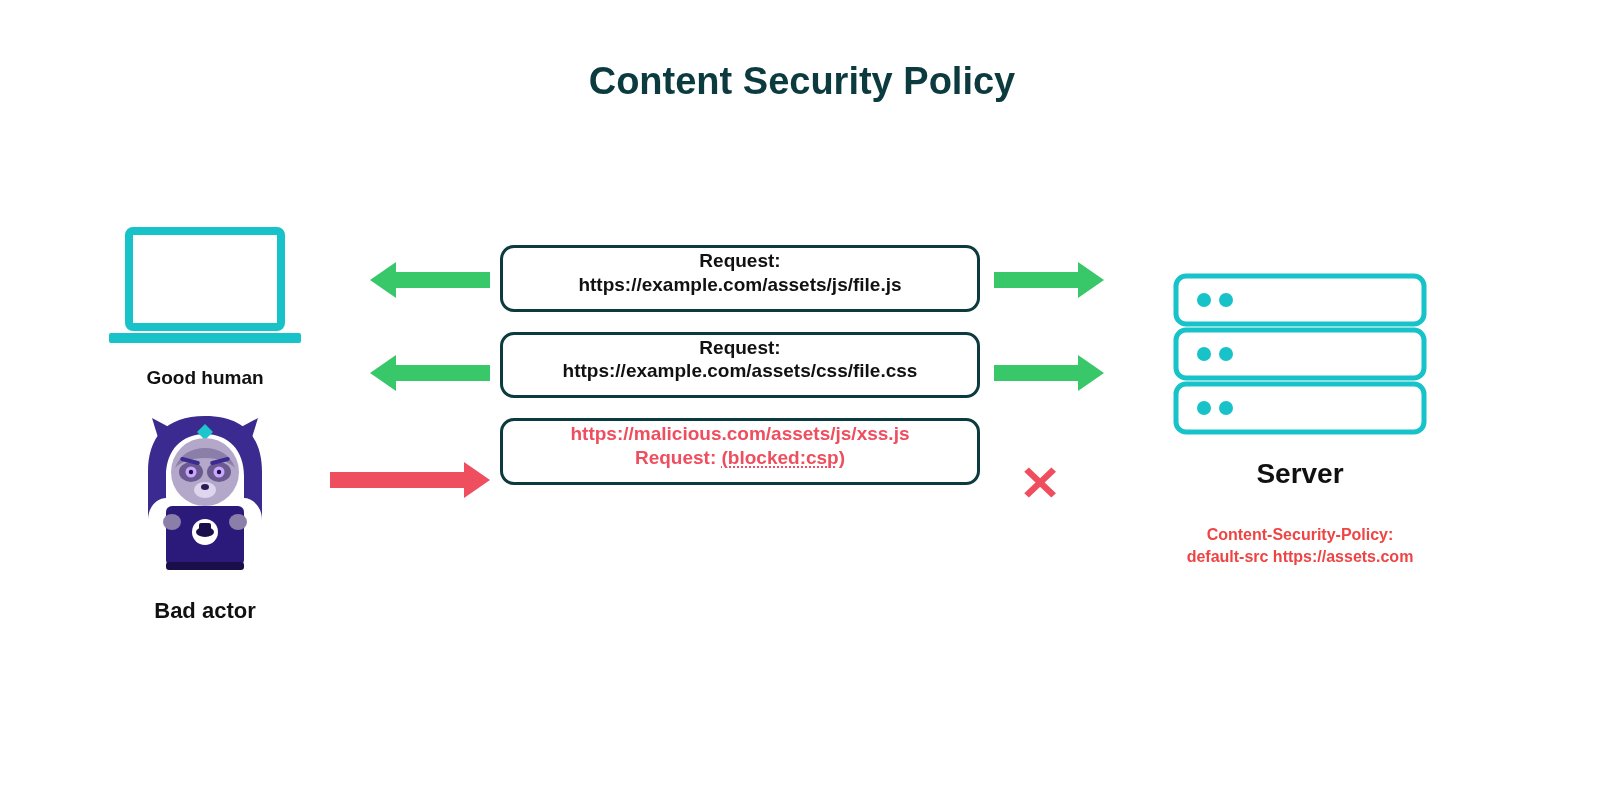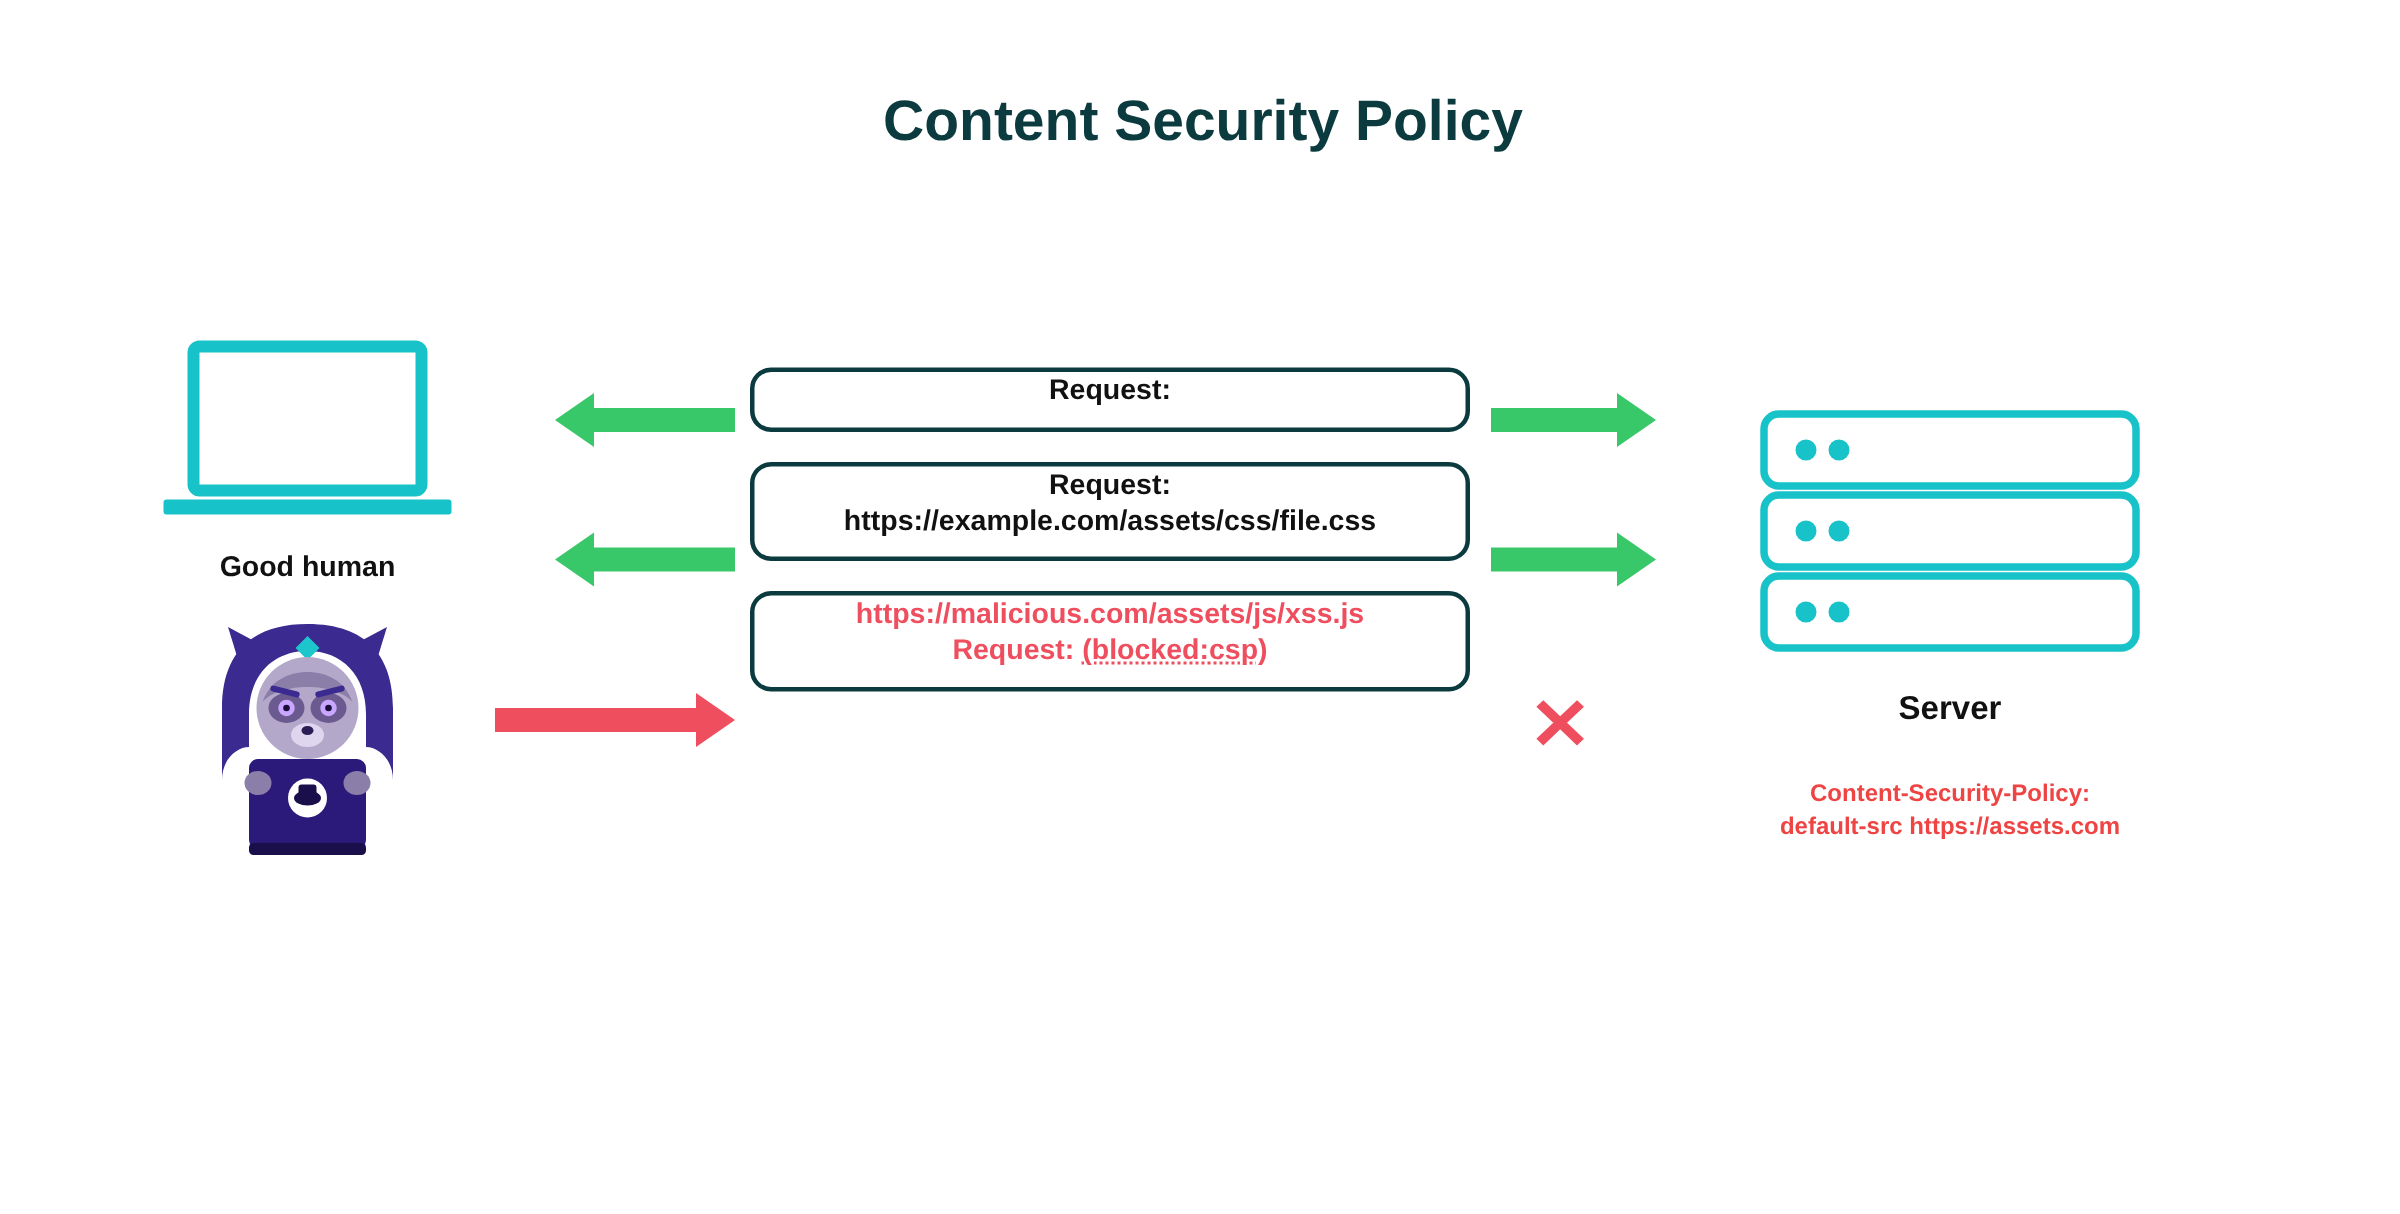--- a/index.html
+++ b/index.html
@@ -170,6 +170,7 @@
 <div class="center-col">
   <div class="req-box">
     <div>Request:</div>
+    <div>https://example.com/assets/js/file.js</div>
   </div>
   <div class="req-box">
     <div>Request:</div>

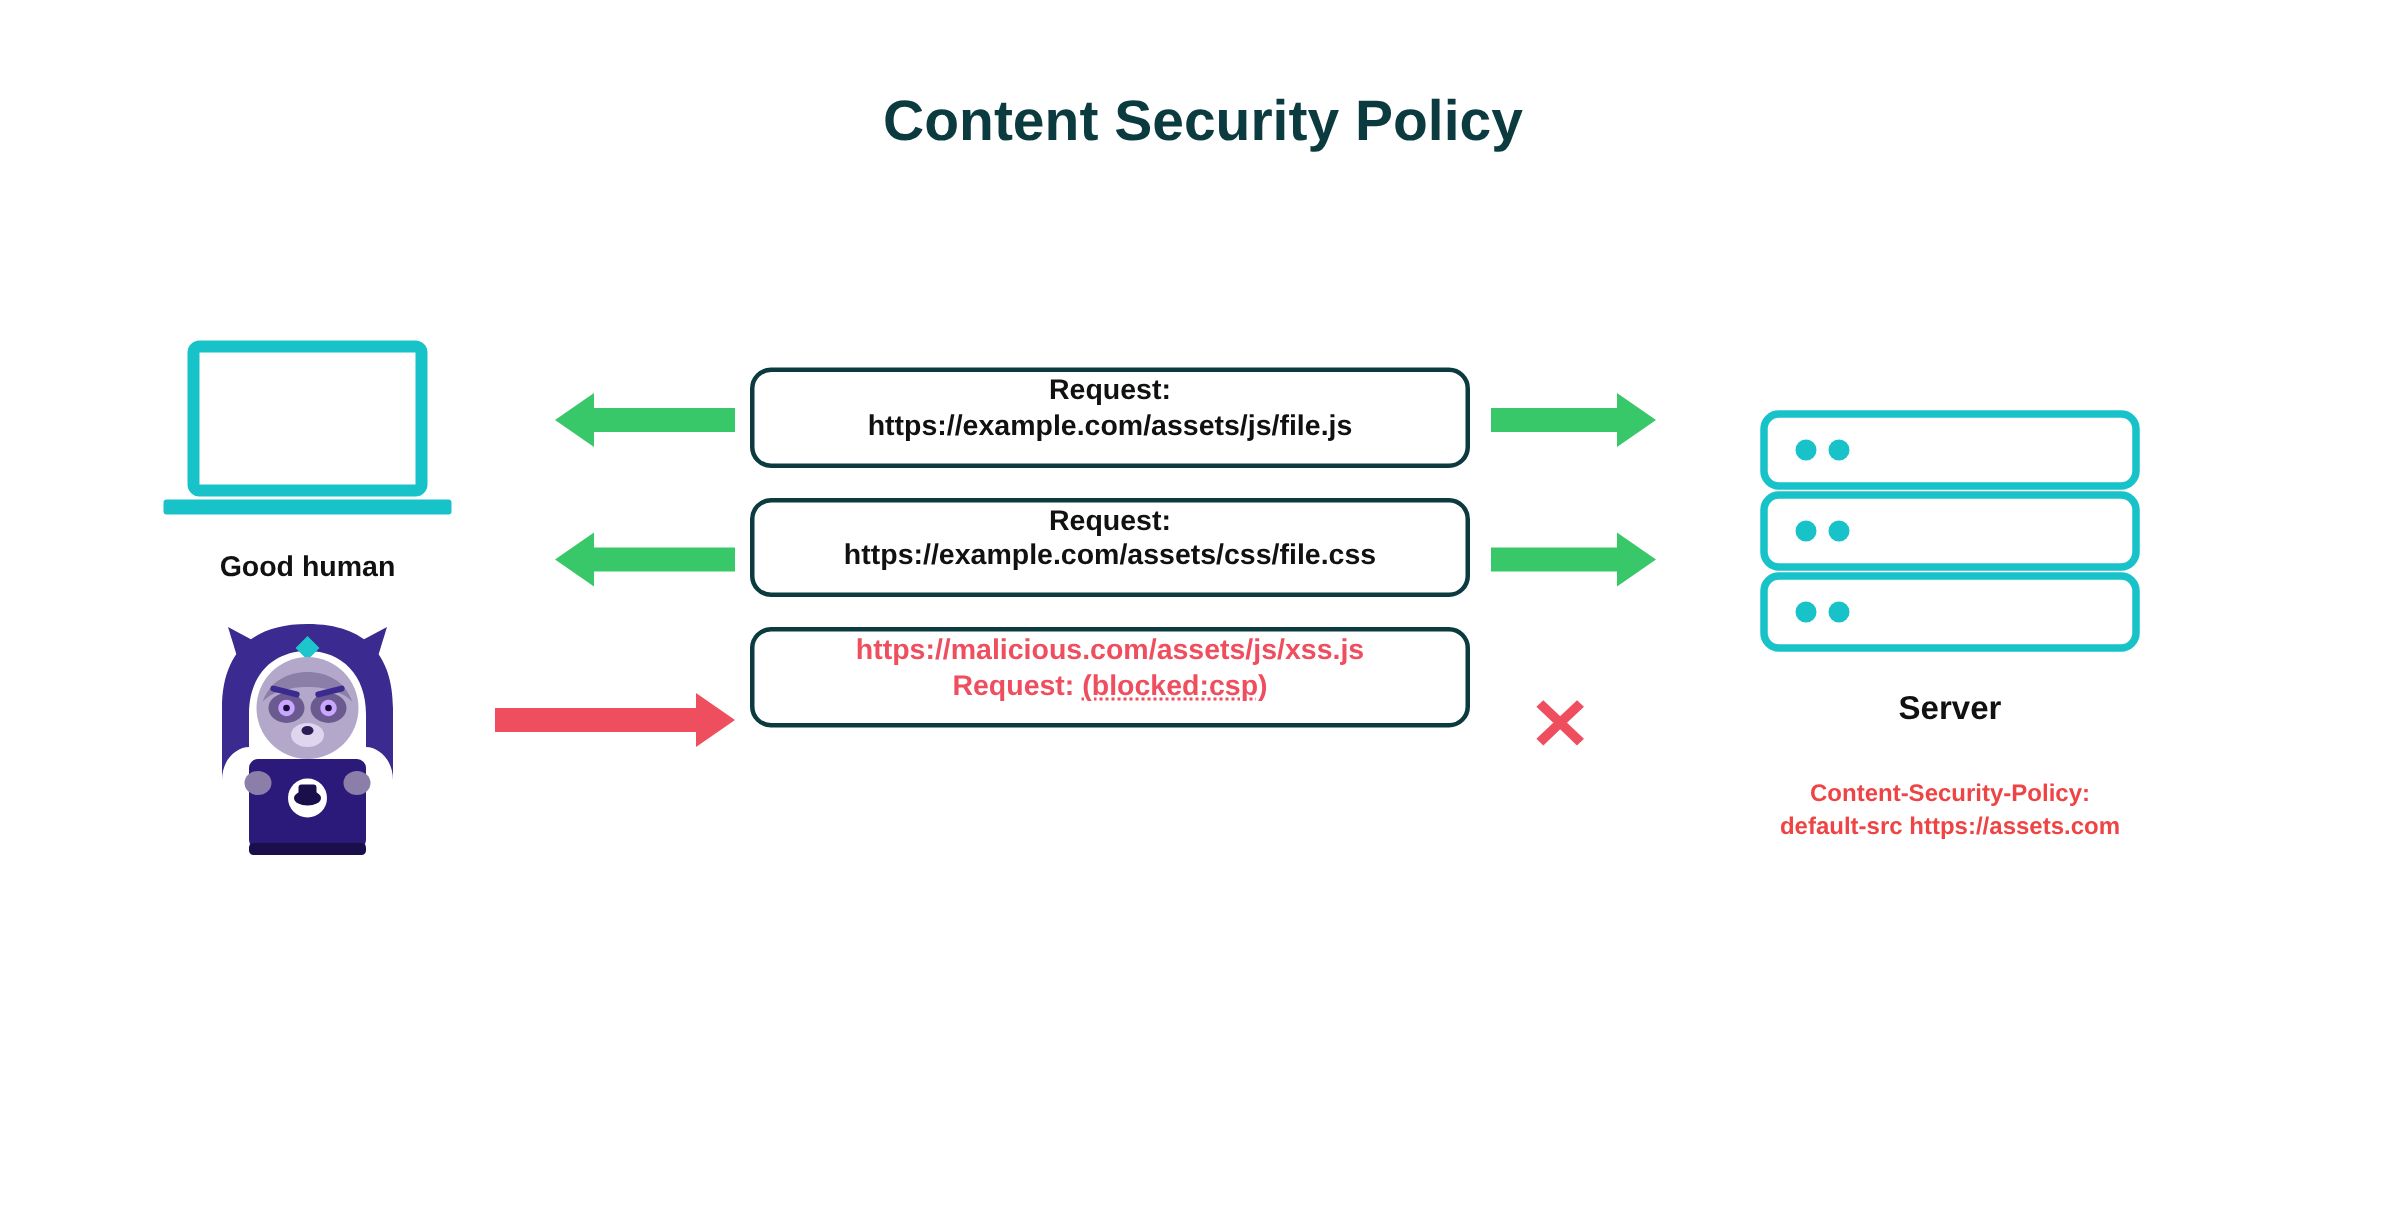--- a/index.html
+++ b/index.html
@@ -84,7 +84,7 @@
     text-align: center;
   }
   .server-label {
-    font-size: 22px;
+    font-size: 28px;
     font-weight: 600;
     color: #111;
     margin-top: 14px;

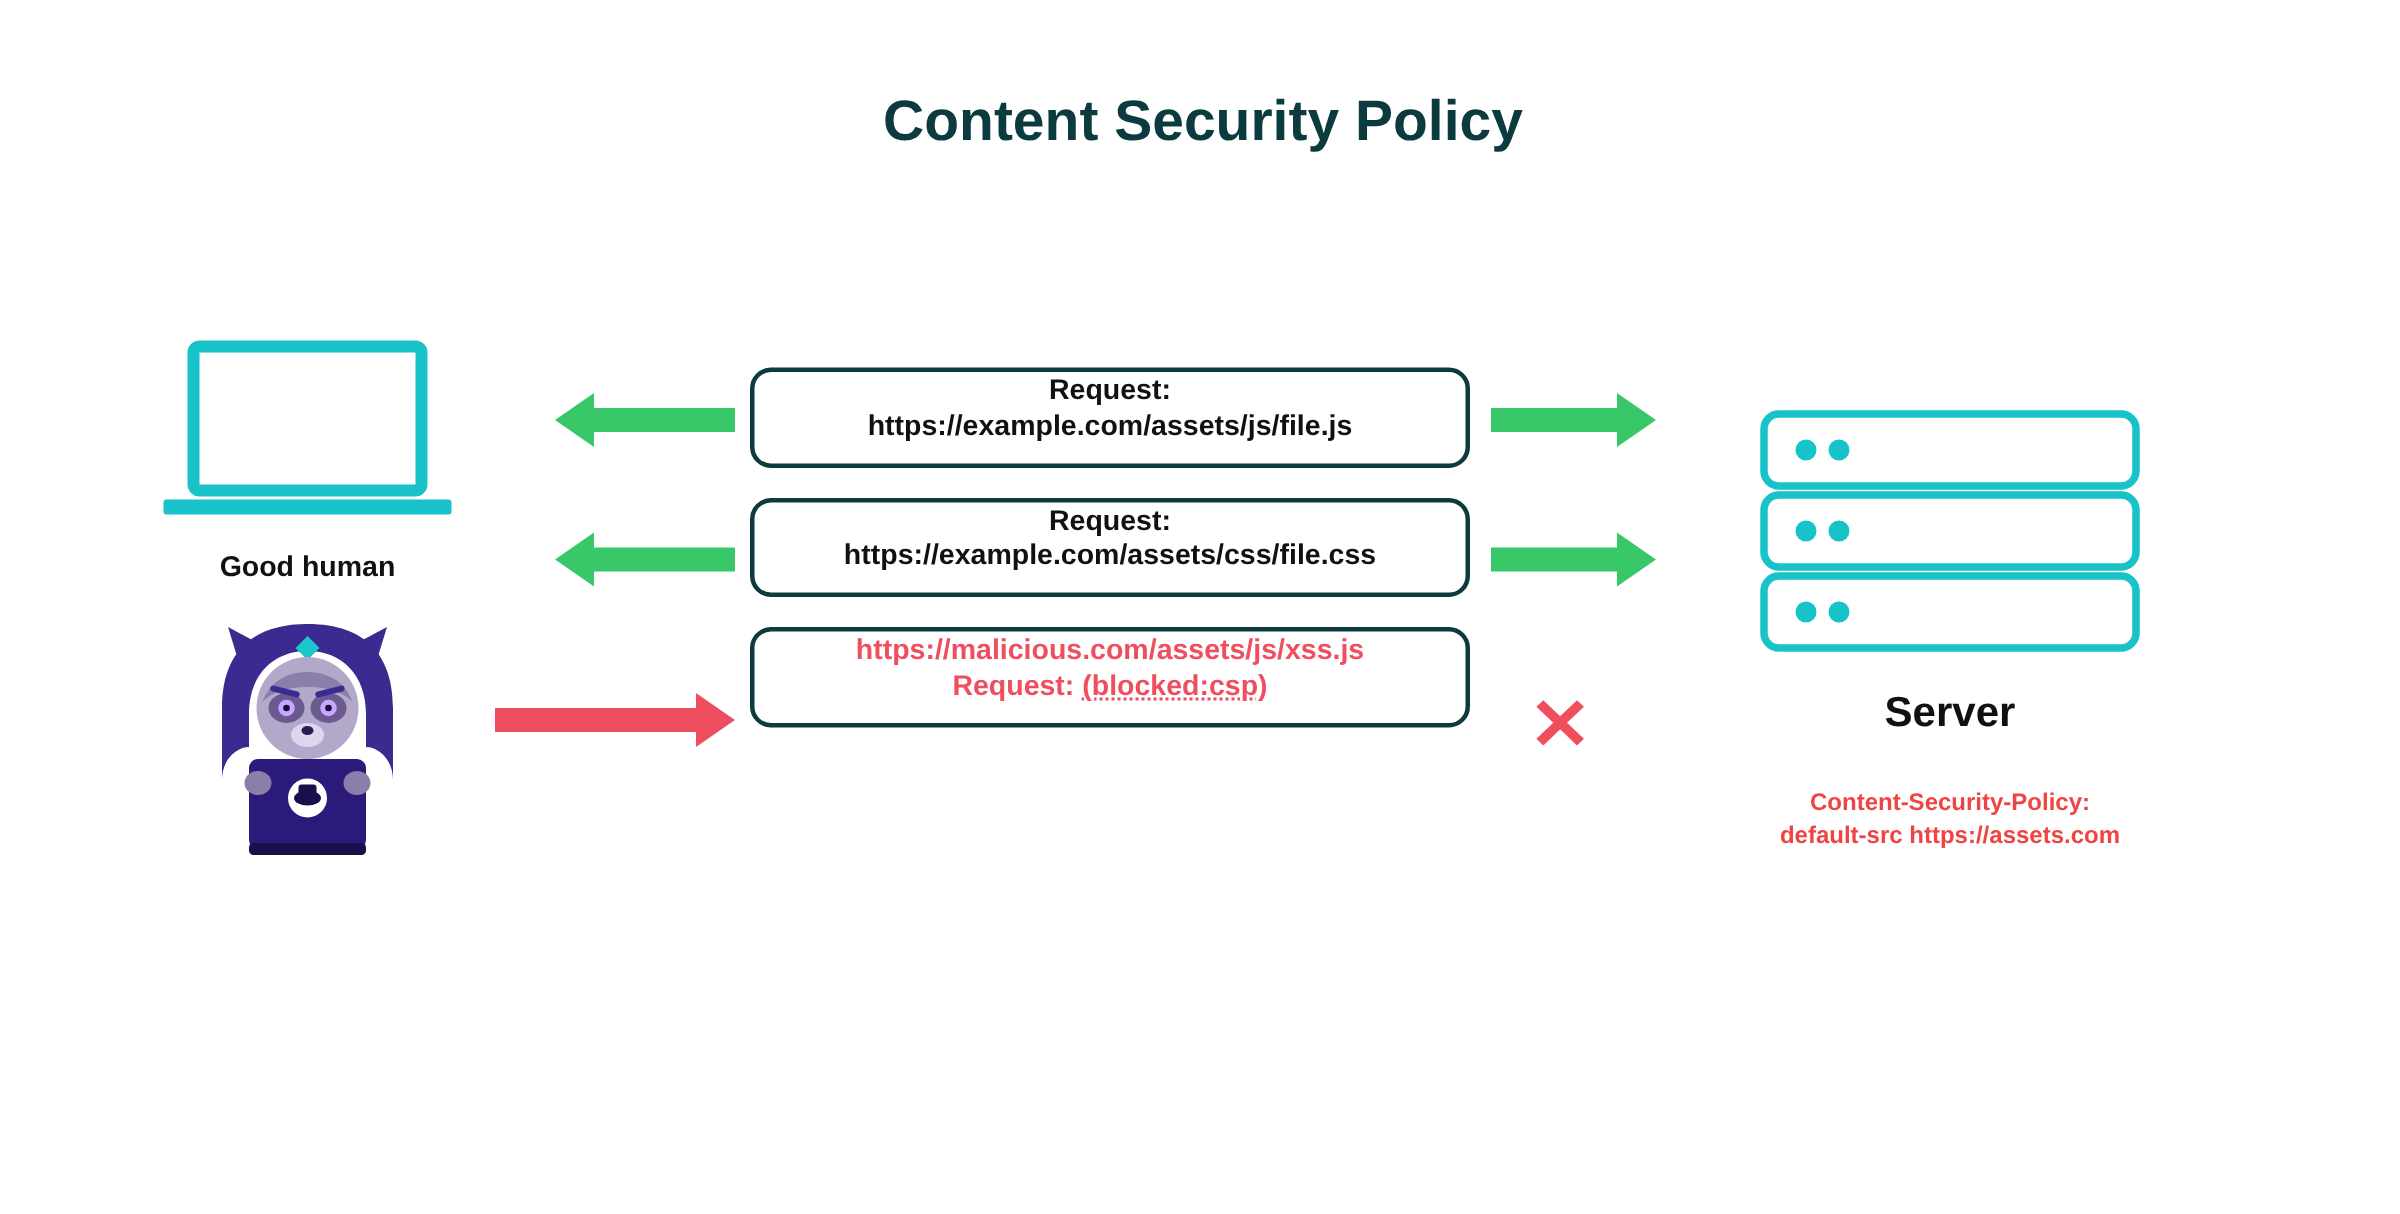--- a/index.html
+++ b/index.html
@@ -165,6 +165,7 @@
     <ellipse cx="42" cy="112" rx="9" ry="8" fill="#8b7ea8"></ellipse>
     <ellipse cx="108" cy="112" rx="9" ry="8" fill="#8b7ea8"></ellipse>
   </svg>
+  <div class="bad-actor-label">Bad actor</div>
 </div>
 
 <div class="center-col">

